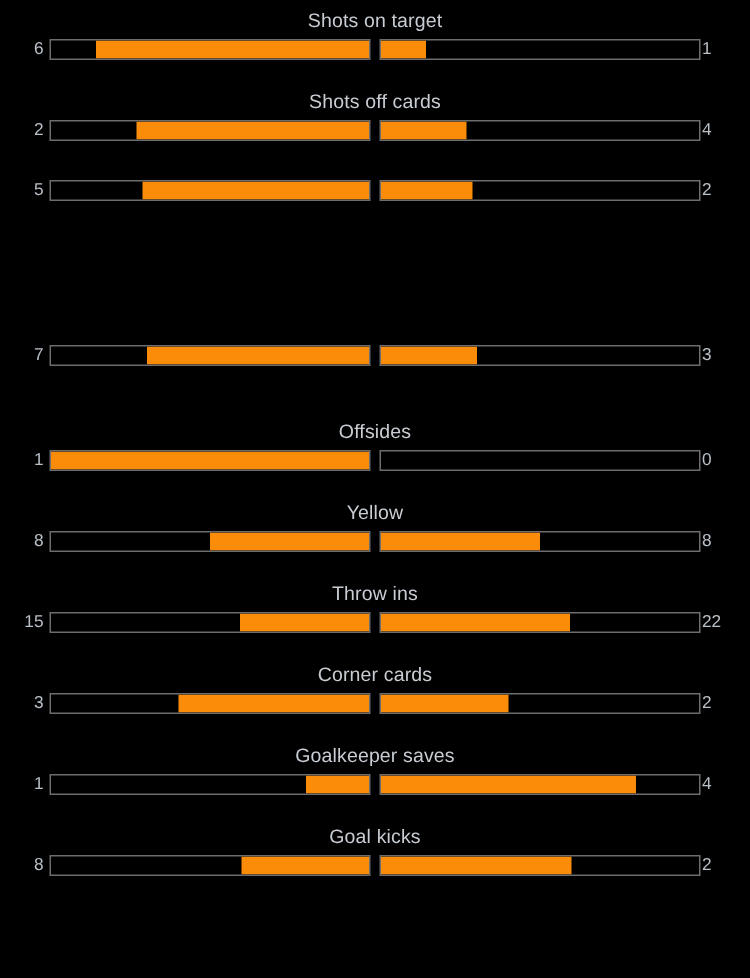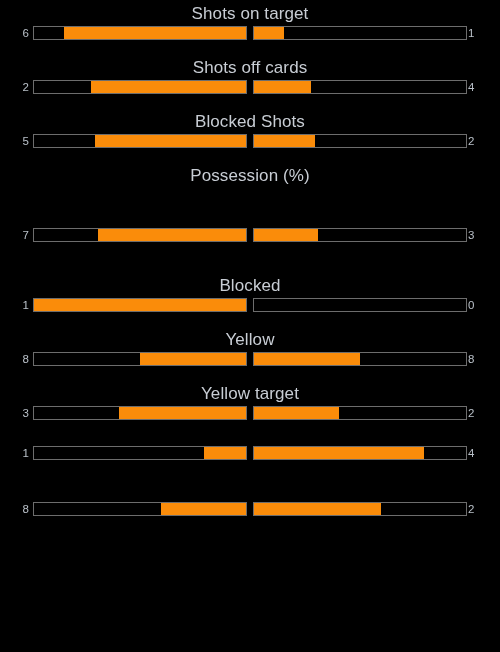--- a/index.html
+++ b/index.html
@@ -25,7 +25,7 @@
   }
   .stat-title {
     text-align: center;
-    font-size: 17px;
+    font-size: 13px;
     color: #c8cdd4;
     line-height: 14px;
     height: 14px;

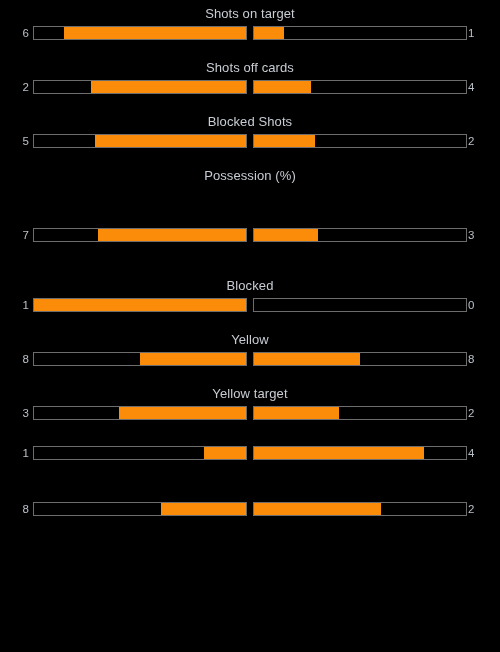--- a/index.html
+++ b/index.html
@@ -117,7 +117,6 @@
       </div>
     </div>
     <div class="stat-row">
-      <div class="stat-title">Blocked Shots</div>
       <div class="bars-line">
         <div class="value-left">5</div>
         <div class="track left">

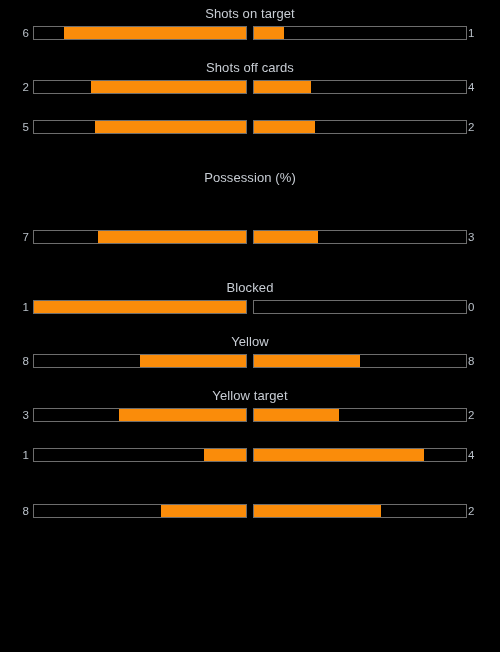--- a/index.html
+++ b/index.html
@@ -129,7 +129,6 @@
       </div>
     </div>
     <div class="stat-row">
-      <div class="stat-title">Possession (%)</div>
     </div>
     <div class="stat-row">
       <div class="bars-line">

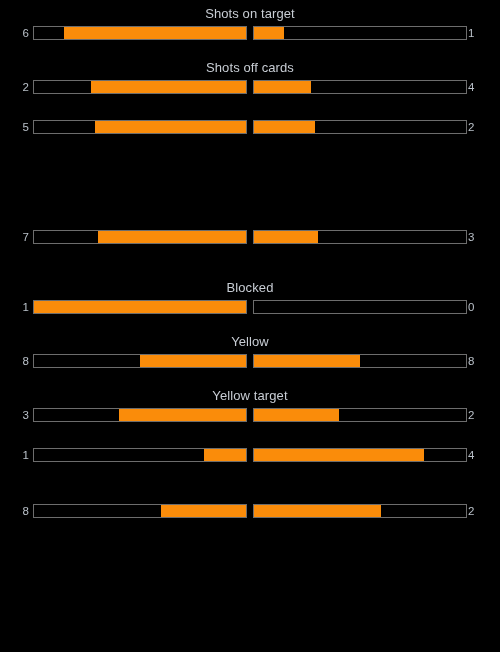--- a/index.html
+++ b/index.html
@@ -143,7 +143,7 @@
       </div>
     </div>
     <div class="stat-row">
-      <div class="stat-title">Blocked</div>
+      <div class="stat-title">Offsides</div>
       <div class="bars-line">
         <div class="value-left">1</div>
         <div class="track left">

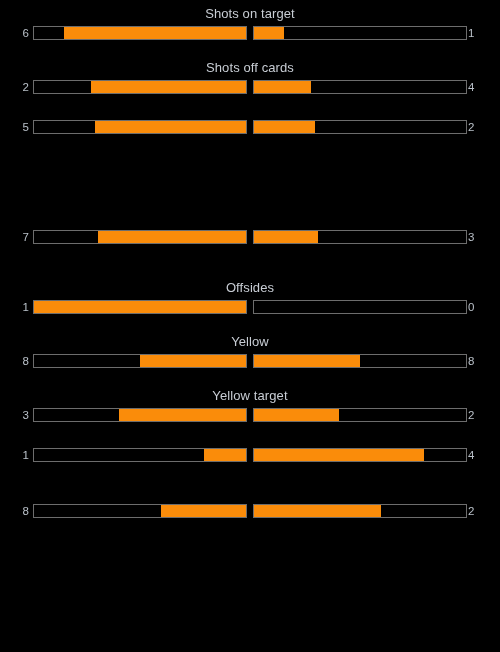--- a/index.html
+++ b/index.html
@@ -169,6 +169,19 @@
       </div>
     </div>
     <div class="stat-row">
+      <div class="stat-title">Throw ins</div>
+      <div class="bars-line">
+        <div class="value-left">15</div>
+        <div class="track left">
+          <div class="fill" style="width: 40.5%; background: rgb(250, 140, 10);"></div>
+        </div>
+        <div class="track right">
+          <div class="fill" style="width: 59.5%; background: rgb(250, 140, 10);"></div>
+        </div>
+        <div class="value-right">22</div>
+      </div>
+    </div>
+    <div class="stat-row">
       <div class="stat-title">Yellow target</div>
       <div class="bars-line">
         <div class="value-left">3</div>

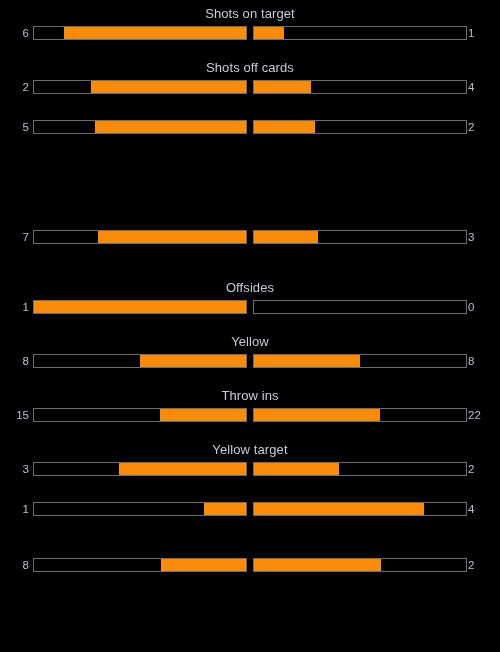--- a/index.html
+++ b/index.html
@@ -182,7 +182,7 @@
       </div>
     </div>
     <div class="stat-row">
-      <div class="stat-title">Yellow target</div>
+      <div class="stat-title">Corner cards</div>
       <div class="bars-line">
         <div class="value-left">3</div>
         <div class="track left">

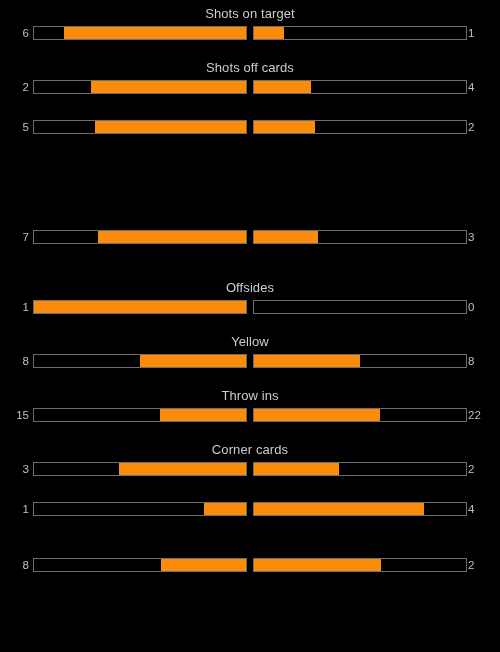--- a/index.html
+++ b/index.html
@@ -195,6 +195,7 @@
       </div>
     </div>
     <div class="stat-row">
+      <div class="stat-title">Goalkeeper saves</div>
       <div class="bars-line">
         <div class="value-left">1</div>
         <div class="track left">

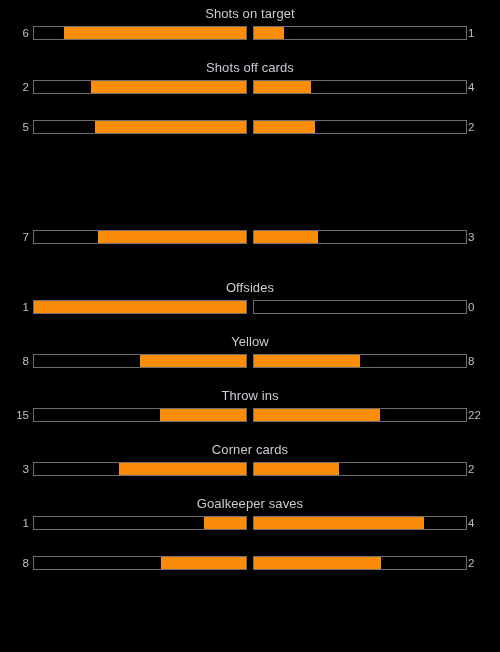--- a/index.html
+++ b/index.html
@@ -208,6 +208,7 @@
       </div>
     </div>
     <div class="stat-row">
+      <div class="stat-title">Goal kicks</div>
       <div class="bars-line">
         <div class="value-left">8</div>
         <div class="track left">

